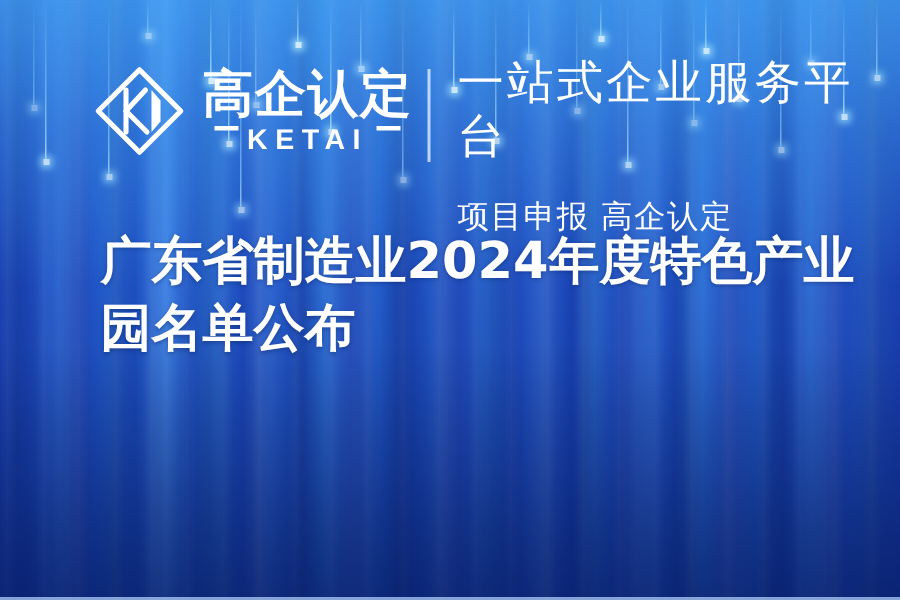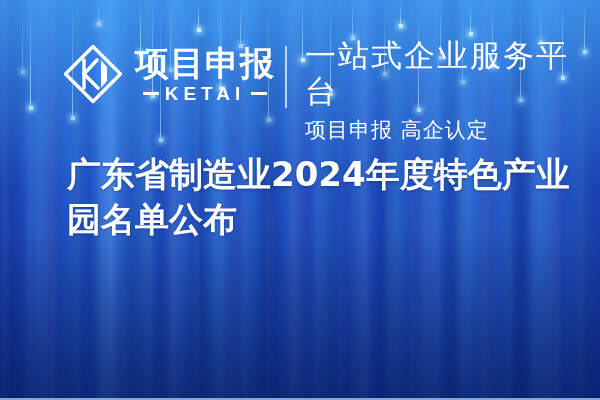--- a/index.html
+++ b/index.html
@@ -161,7 +161,7 @@
         </svg>
       </span>
       <span class="wordmark">
-        <span class="cn-name">项目申报</span>
+        <span class="cn-name">高企认定</span>
         <span class="en-row">
           <i class="en-dash"></i>
           <span class="en-name">KETAI</span>

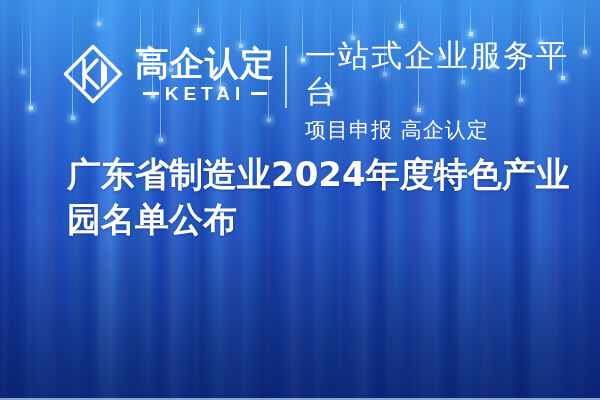--- a/index.html
+++ b/index.html
@@ -84,7 +84,7 @@
     font-size:34px;font-weight:bold;color:#ffffff;letter-spacing:1px;line-height:1;
     font-family:"DejaVu Sans","Liberation Sans",sans-serif;
   }
-  .en-row{display:flex;align-items:center;gap:6px;margin-top:4px;}
+  .en-row{display:flex;gap:6px;margin-top:4px;}
   .en-dash{width:16px;height:3px;background:#fff;}
   .en-name{font-size:19px;font-weight:bold;color:#fff;letter-spacing:5px;line-height:1;
     font-family:"Liberation Sans",sans-serif;}

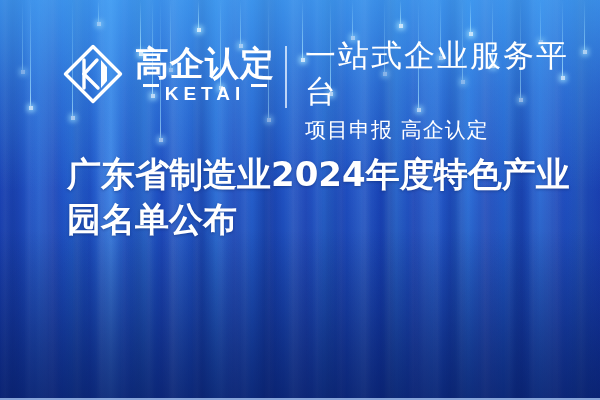--- a/index.html
+++ b/index.html
@@ -95,7 +95,7 @@
   .tagline{position:absolute;left:305px;top:0px;}
   .tag-main{font-size:31px;color:#ffffff;letter-spacing:2px;line-height:1.15;
     font-family:"DejaVu Sans","Liberation Sans",sans-serif;font-weight:400;}
-  .tag-sub{font-size:21px;color:#ffffff;letter-spacing:1px;margin-top:9px;line-height:1.15;
+  .tag-sub{font-size:21px;color:#ffffff;letter-spacing:1px;margin-top:23px;line-height:1.15;
     font-family:"DejaVu Serif","Liberation Serif",serif;font-weight:400;}
 
   

